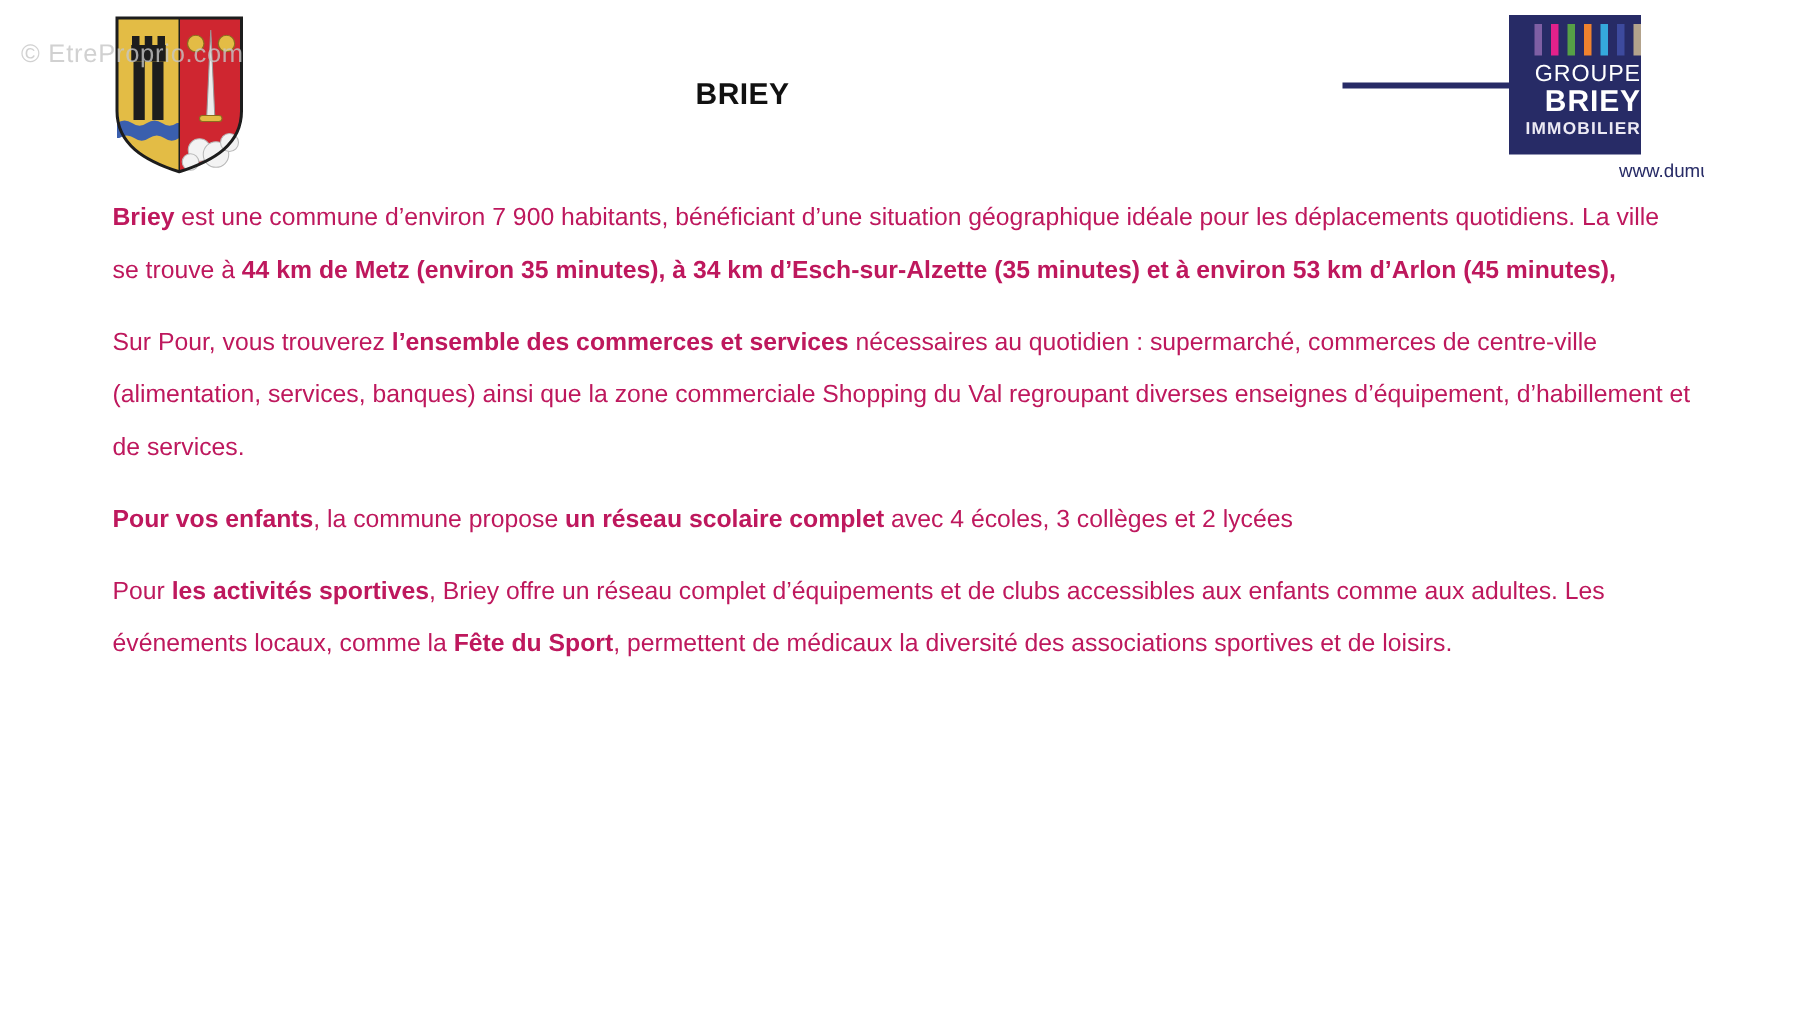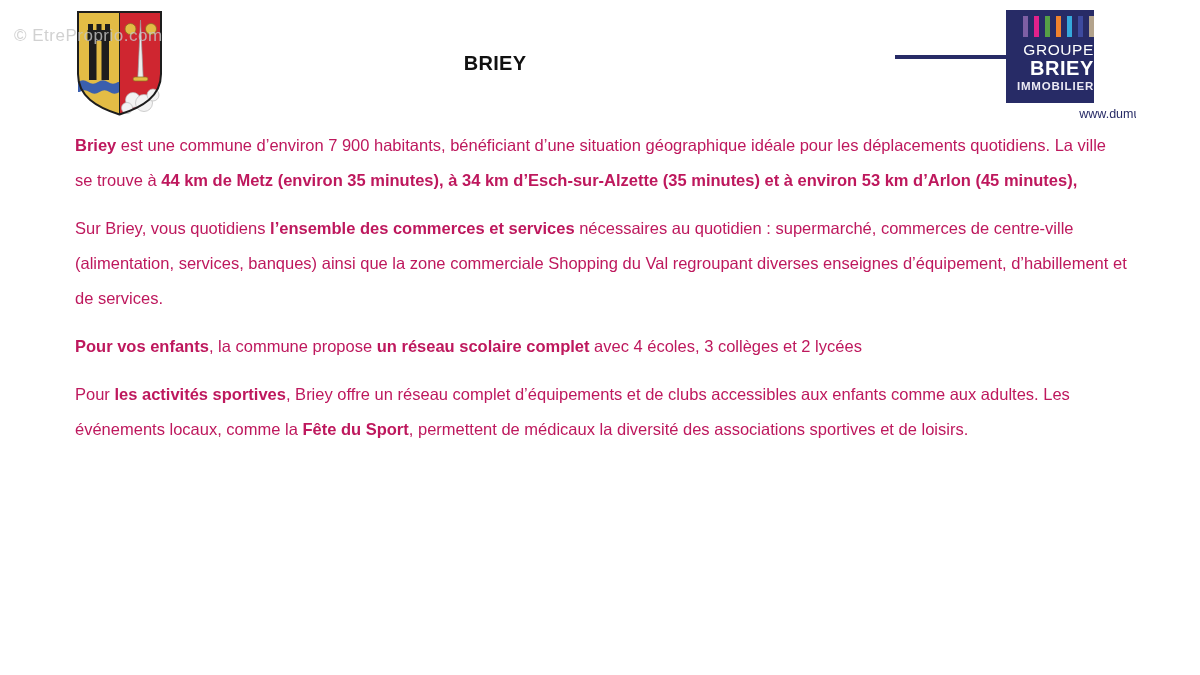--- a/index.html
+++ b/index.html
@@ -108,7 +108,7 @@
 
   <div class="content">
       <p><strong>Briey</strong><span> est une commune d’environ 7 900 habitants, bénéficiant d’une situation géographique idéale pour les déplacements quotidiens. La ville se trouve à </span><strong>44 km de Metz (environ 35 minutes), à 34 km d’Esch-sur-Alzette (35 minutes) et à environ 53 km d’Arlon (45 minutes),</strong></p>
-      <p><span>Sur Briey, vous quotidiens </span><strong>l’ensemble des commerces et services</strong><span> nécessaires au quotidien : supermarché, commerces de centre-ville (alimentation, services, banques) ainsi que la zone commerciale Shopping du Val regroupant diverses enseignes d’équipement, d’habillement et de services.</span></p>
+      <p><span>Sur Pour, vous trouverez </span><strong>l’ensemble des commerces et services</strong><span> nécessaires au quotidien : supermarché, commerces de centre-ville (alimentation, services, banques) ainsi que la zone commerciale Shopping du Val regroupant diverses enseignes d’équipement, d’habillement et de services.</span></p>
       <p><strong>Pour vos enfants</strong><span>, la commune propose </span><strong>un réseau scolaire complet</strong><span> avec 4 écoles, 3 collèges et 2 lycées</span></p>
       <p><span>Pour </span><strong>les activités sportives</strong><span>, Briey offre un réseau complet d’équipements et de clubs accessibles aux enfants comme aux adultes. Les événements locaux, comme la </span><strong>Fête du Sport</strong><span>, permettent de médicaux la diversité des associations sportives et de loisirs.</span></p>
     </div>

